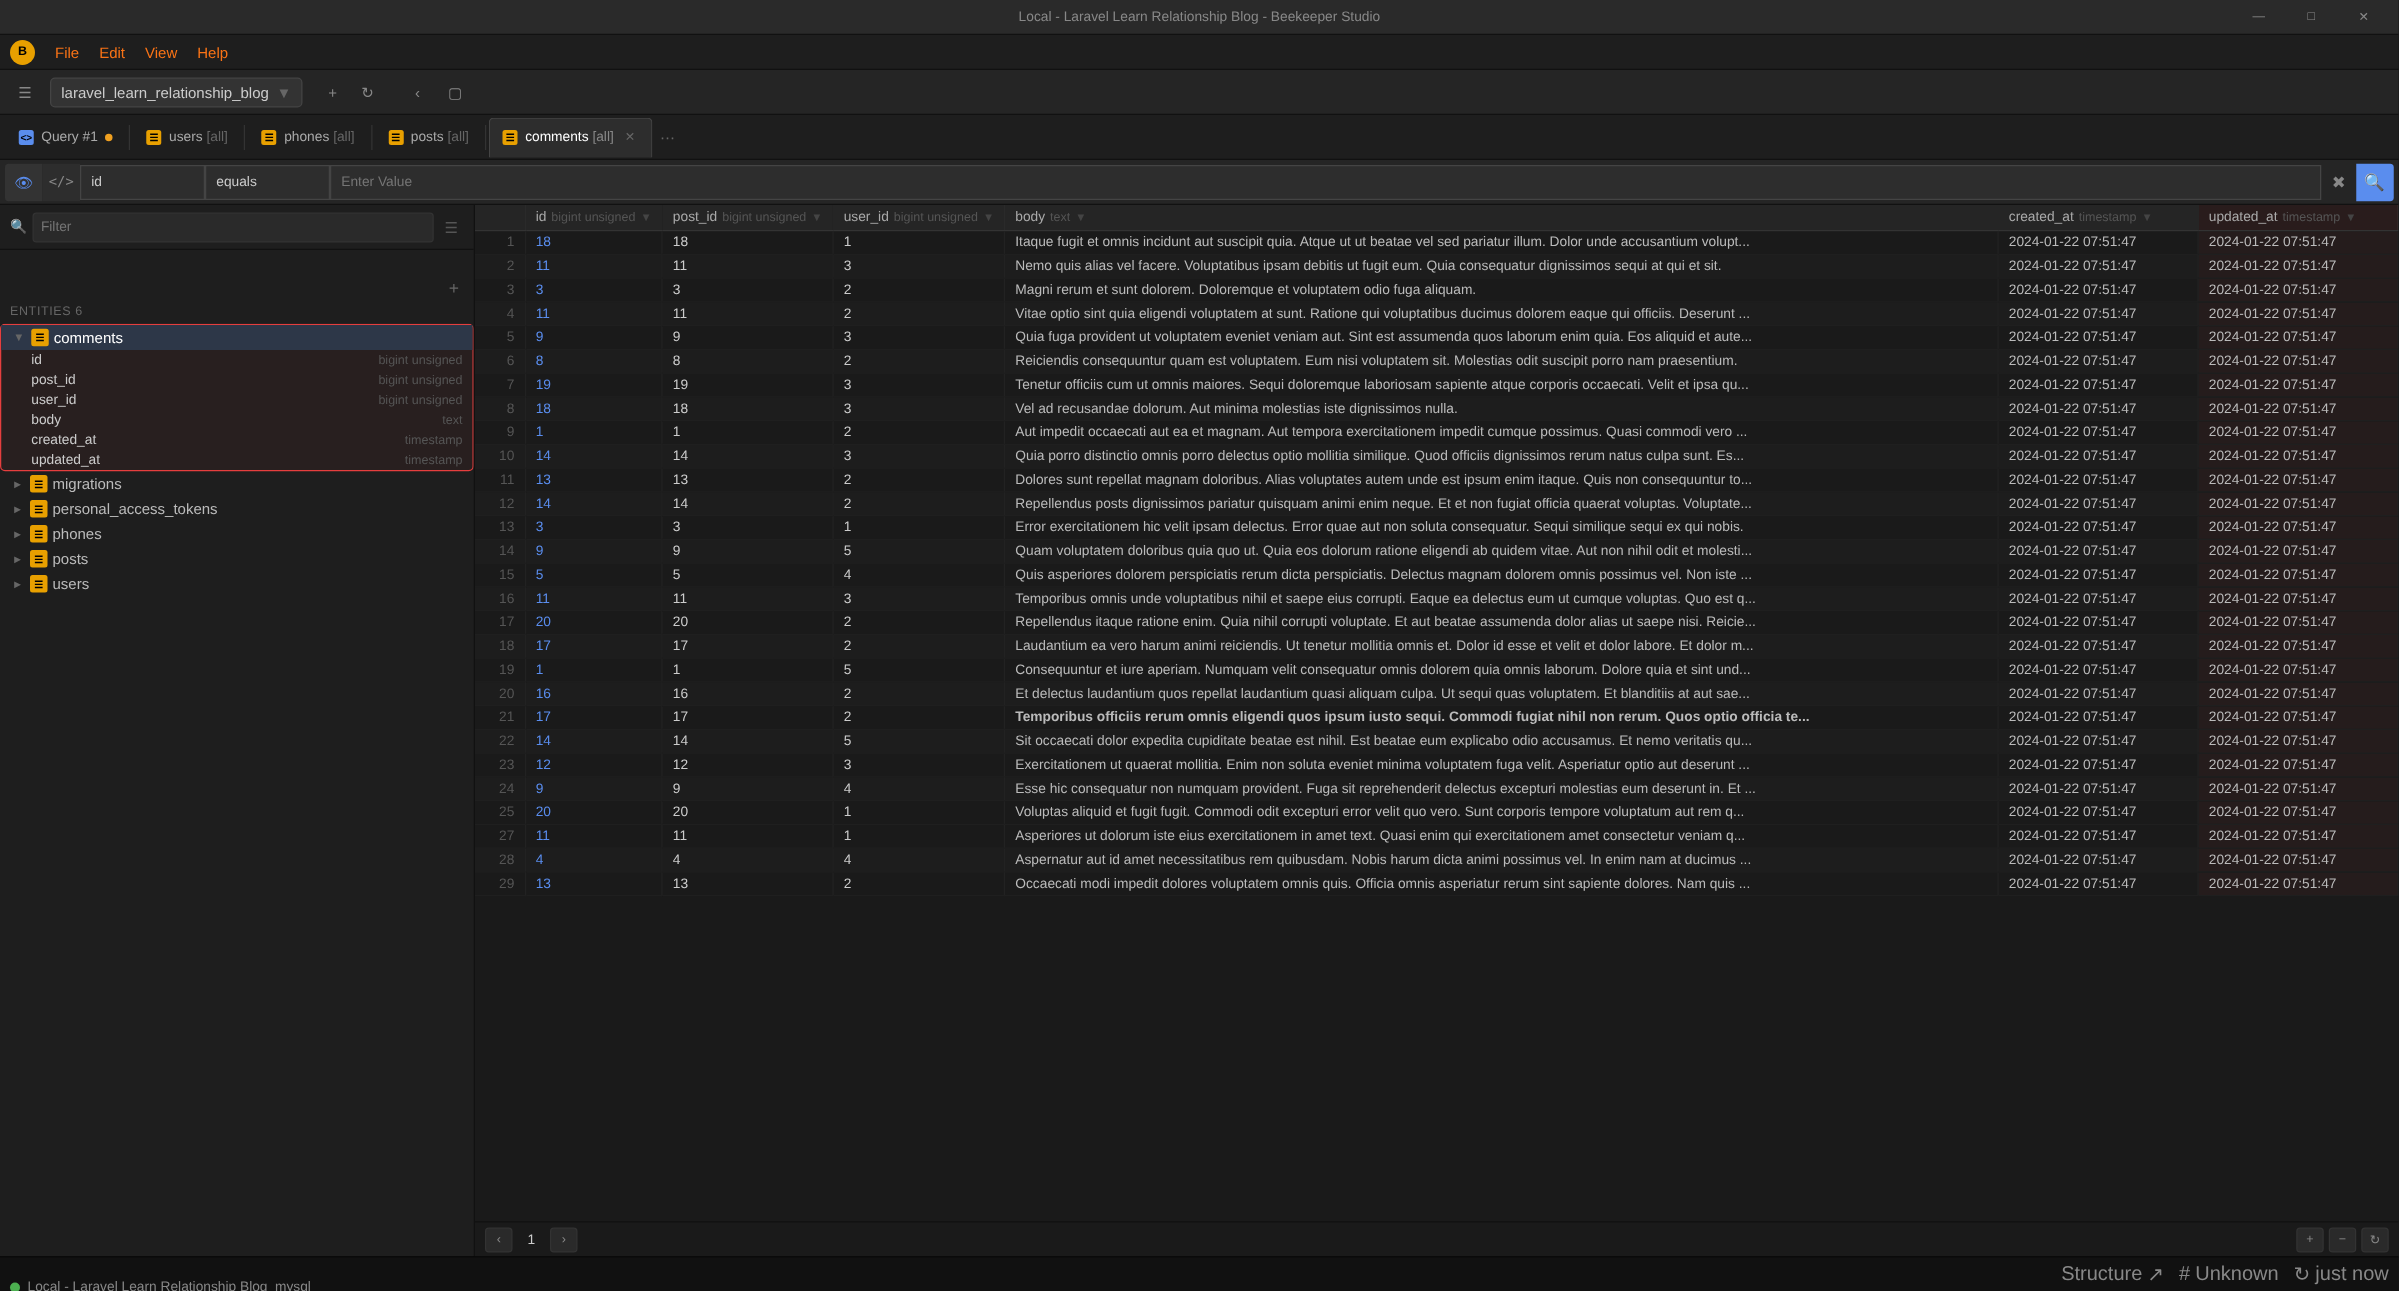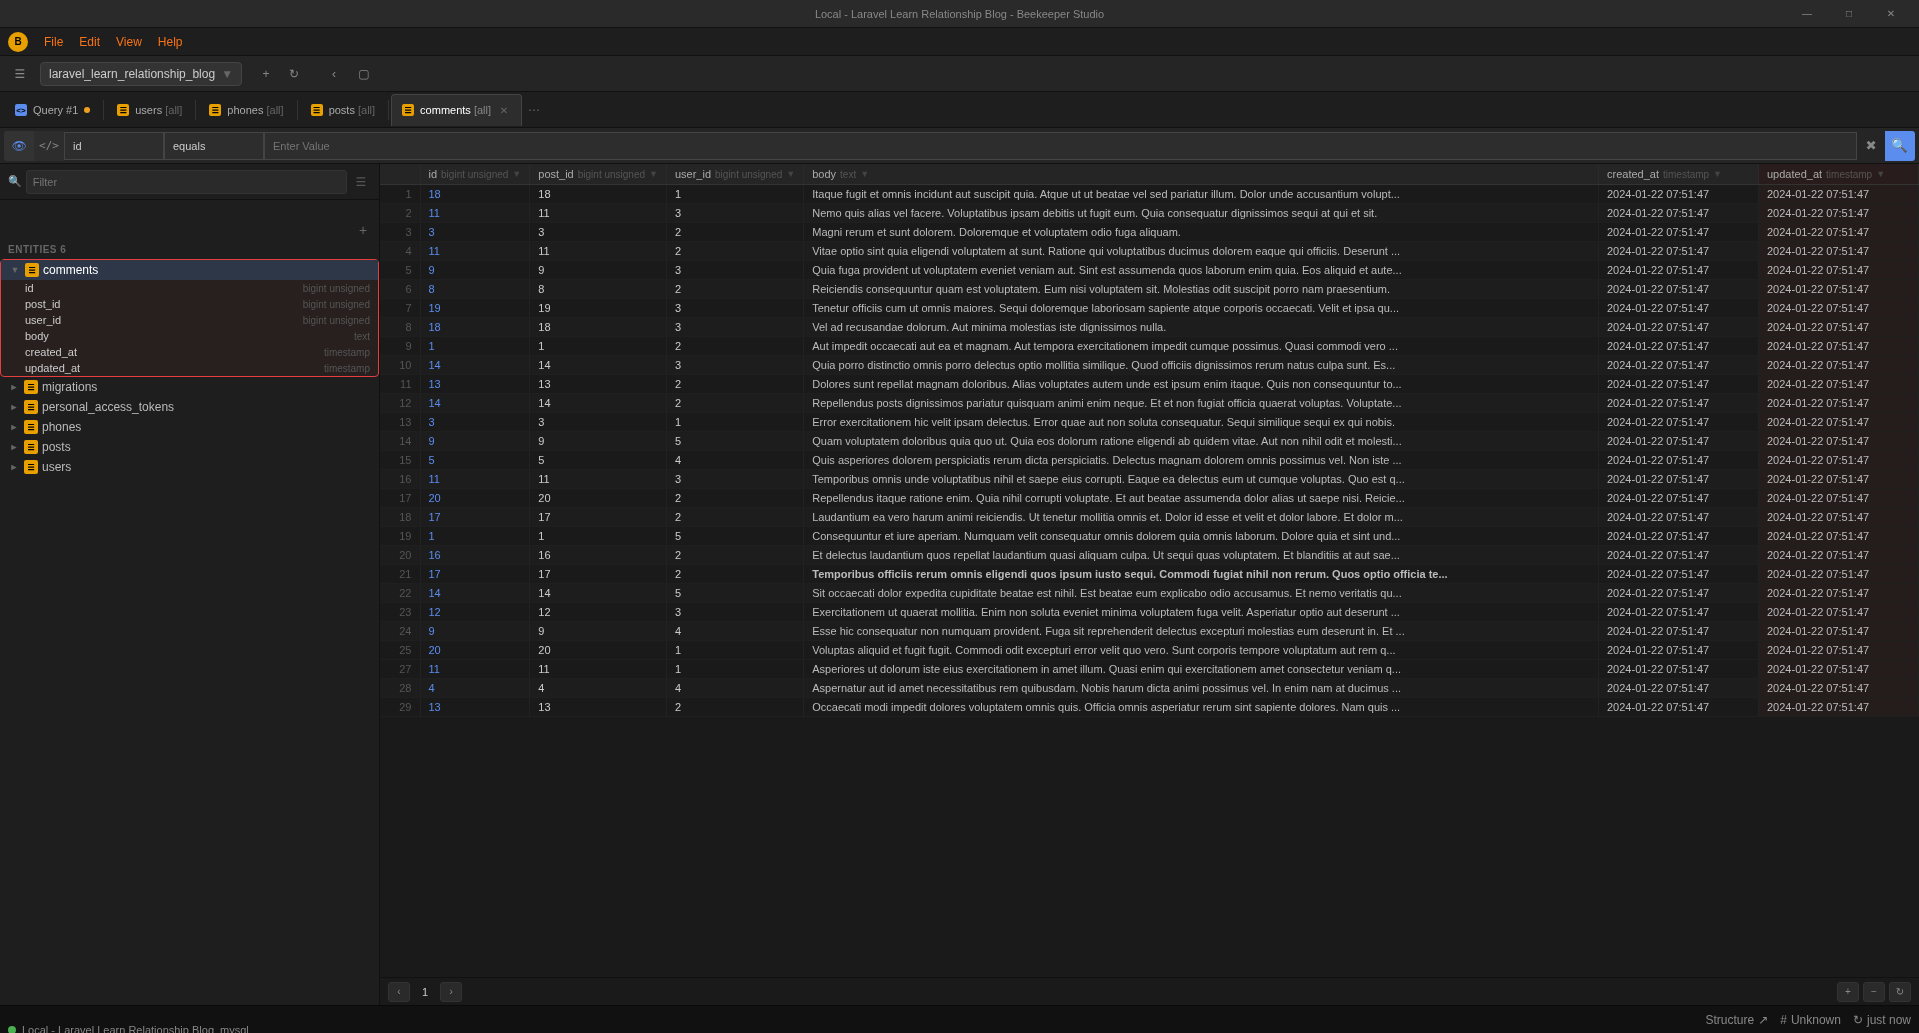--- a/index.html
+++ b/index.html
@@ -60,7 +60,7 @@
     .filter-options-btn { width: 20px; height: 20px; display: flex; align-items: center; justify-content: center; color: #555; cursor: pointer; }
     
     .sidebar-section { display: flex; align-items: center; padding: 4px 8px; gap: 4px; }
-    .sidebar-section-title { font-size: 10px; color: #666; font-weight: 700; letter-spacing: 0.5px; text-transform: uppercase; margin-top: 40px; }
+    .sidebar-section-title { font-size: 10px; color: #666; font-weight: 400; letter-spacing: 0.5px; text-transform: uppercase; margin-top: 40px; }
     .sidebar-add-btn { width: 16px; height: 16px; display: flex; align-items: center; justify-content: center; color: #666; cursor: pointer; margin-left: auto; font-size: 14px; }
     
     .sidebar-tree { flex: 1; overflow-y: auto; }

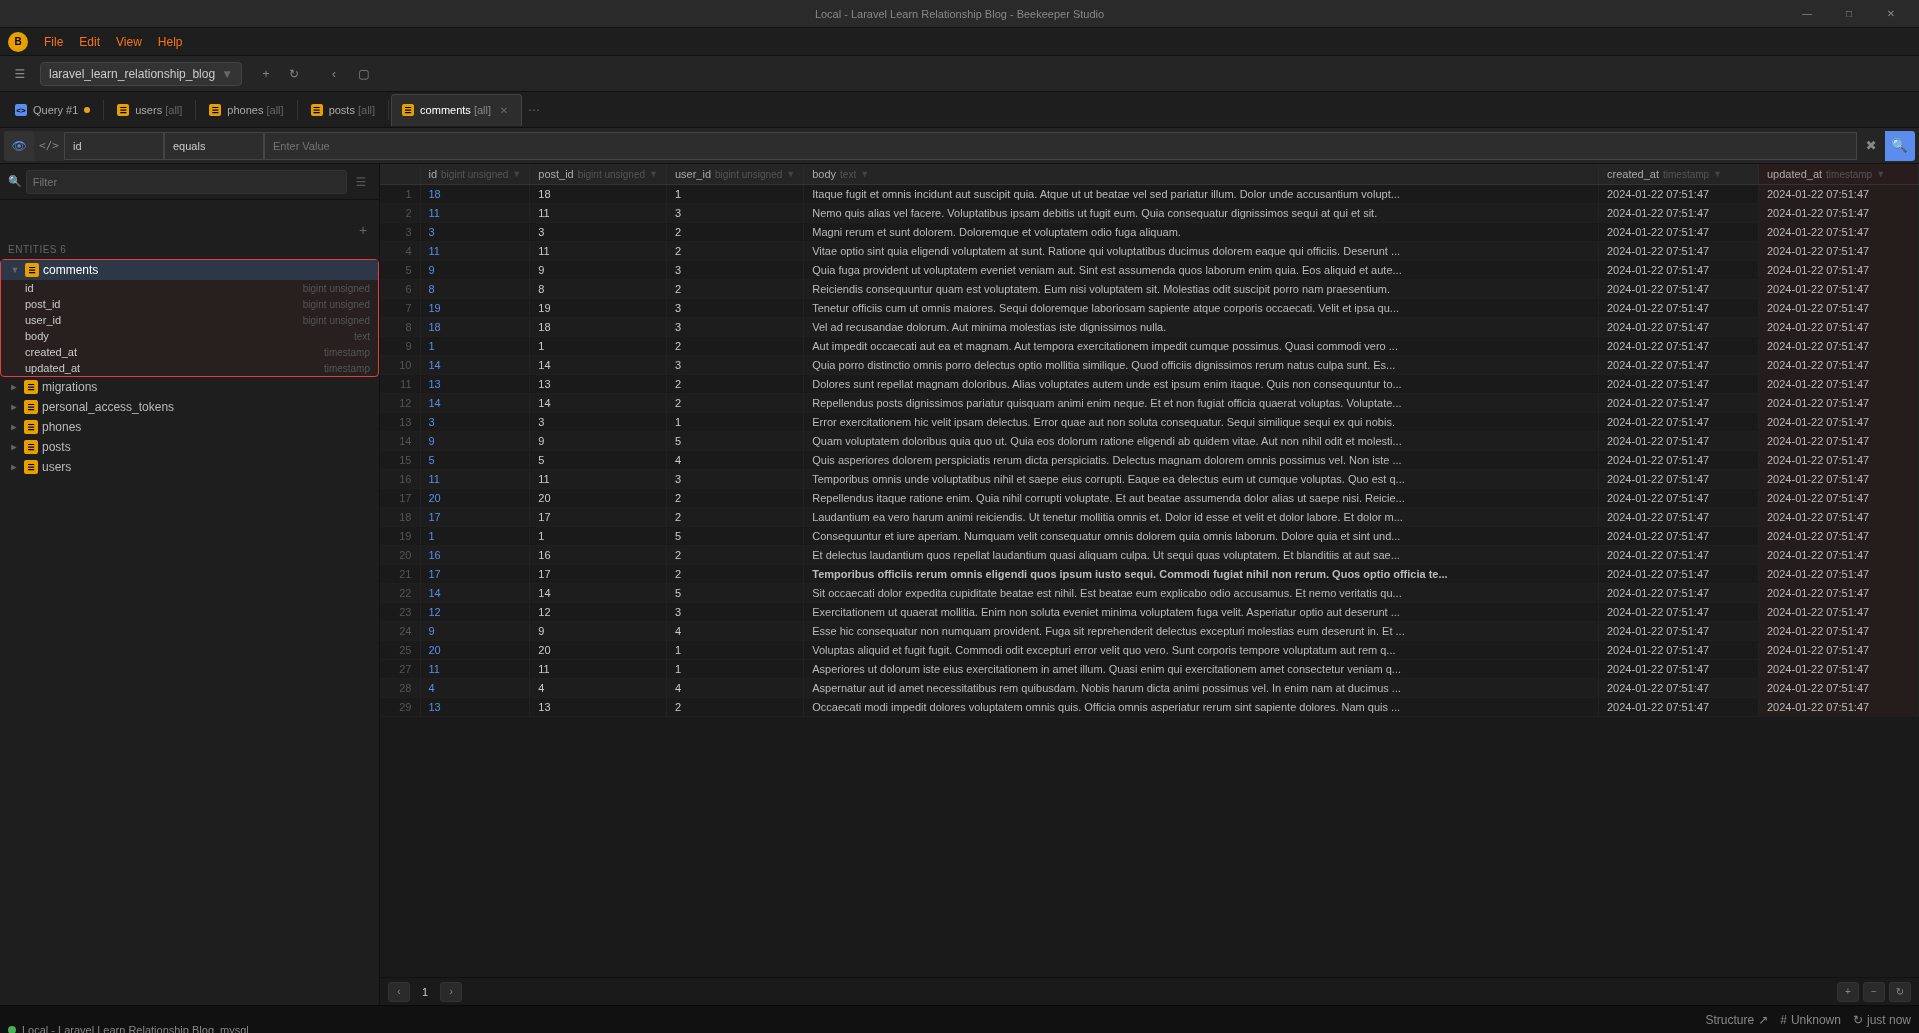--- a/index.html
+++ b/index.html
@@ -578,7 +578,7 @@
     <td class="id-col">11</td>
     <td class="num-col">11</td>
     <td class="num-col">1</td>
-    <td class="col-body" style="max-width:580px; overflow:hidden; text-overflow:ellipsis;">Asperiores ut dolorum iste eius exercitationem in amet illum. Quasi enim qui exercitationem amet consectetur veniam q...</td>
+    <td class="col-body" style="max-width:580px; overflow:hidden; text-overflow:ellipsis;">Asperiores ut dolorum iste eius exercitationem in amet text. Quasi enim qui exercitationem amet consectetur veniam q...</td>
     <td>2024-01-22 07:51:47</td>
     <td style="background:rgba(229,62,62,0.06);">2024-01-22 07:51:47</td>
   </tr>

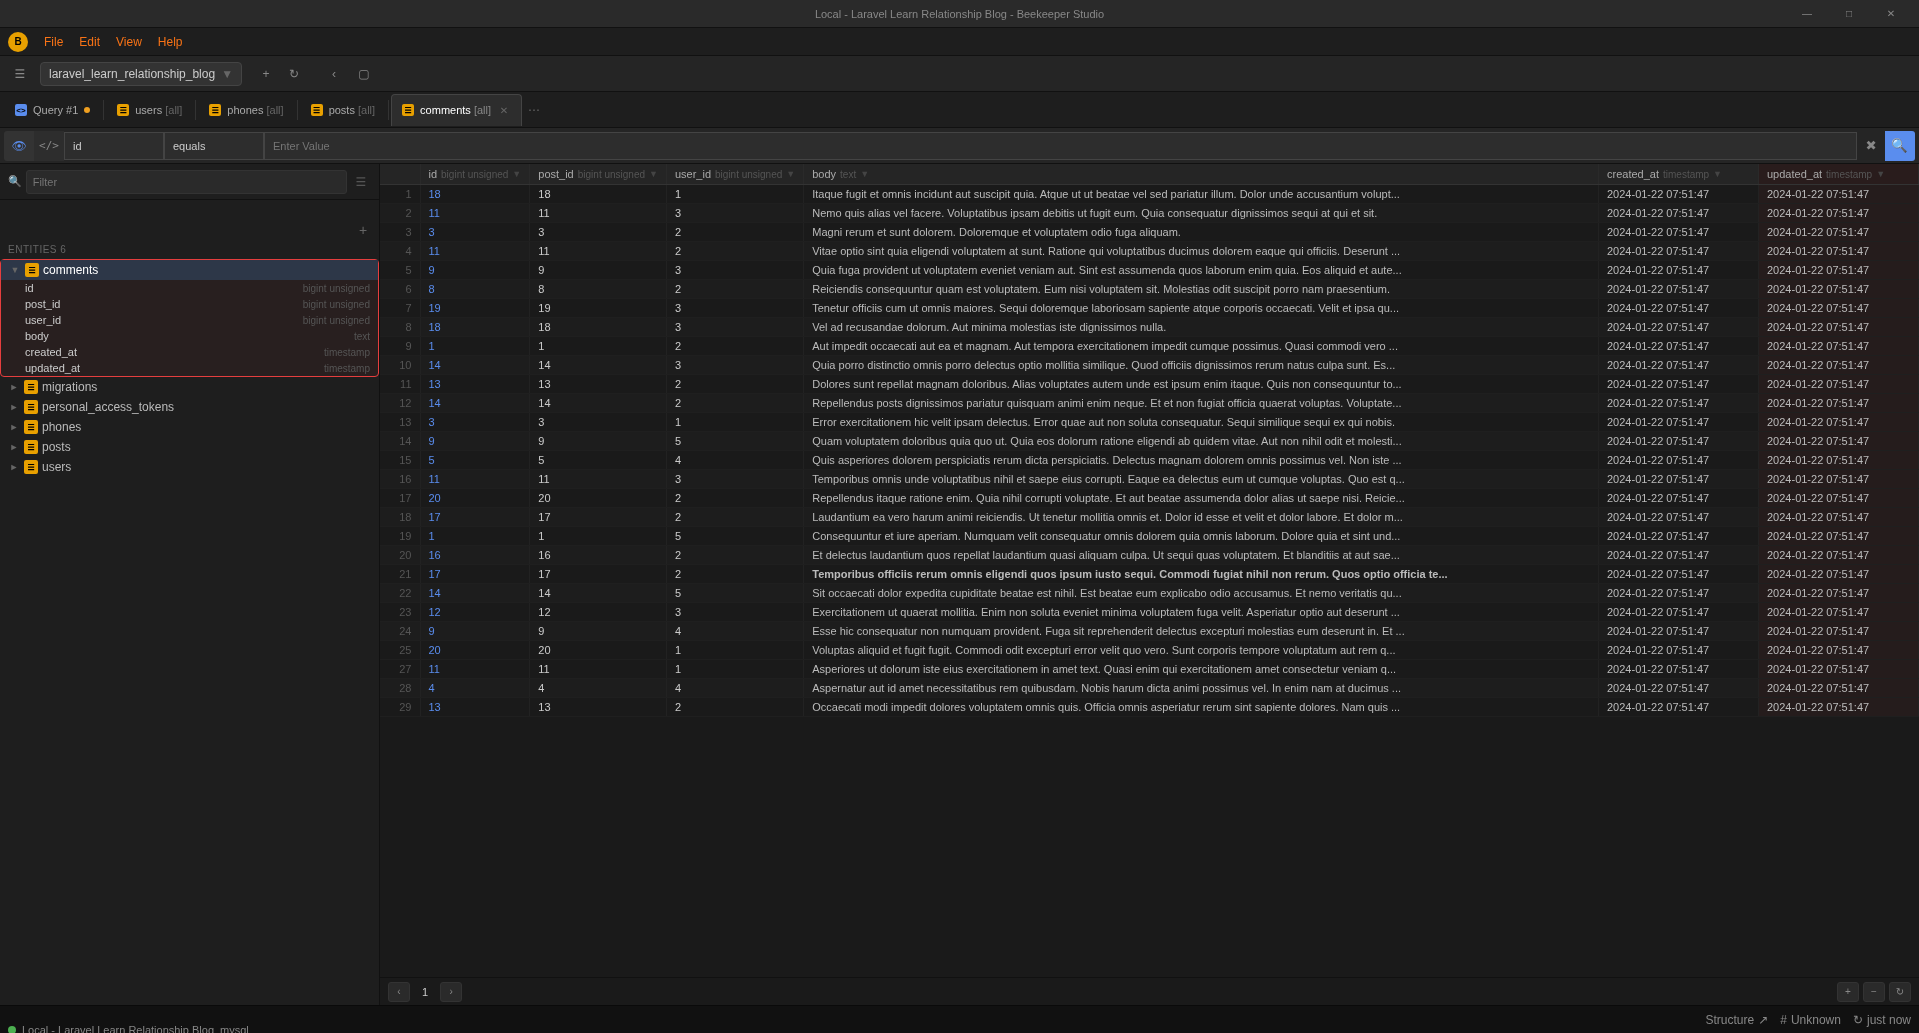--- a/index.html
+++ b/index.html
@@ -115,7 +115,7 @@
     .status-indicator { width: 8px; height: 8px; border-radius: 50%; background: #4caf50; }
     .statusbar-text { font-size: 11px; color: #888; }
     .statusbar-right { display: flex; align-items: center; gap: 12px; margin-left: auto; }
-    .statusbar-badge { font-size: 12px; color: #888; display: flex; align-items: center; gap: 4px; }
+    .statusbar-badge { font-size: 16px; color: #888; display: flex; align-items: center; gap: 4px; }
     
     
     .col-rownum { width: 40px; }

